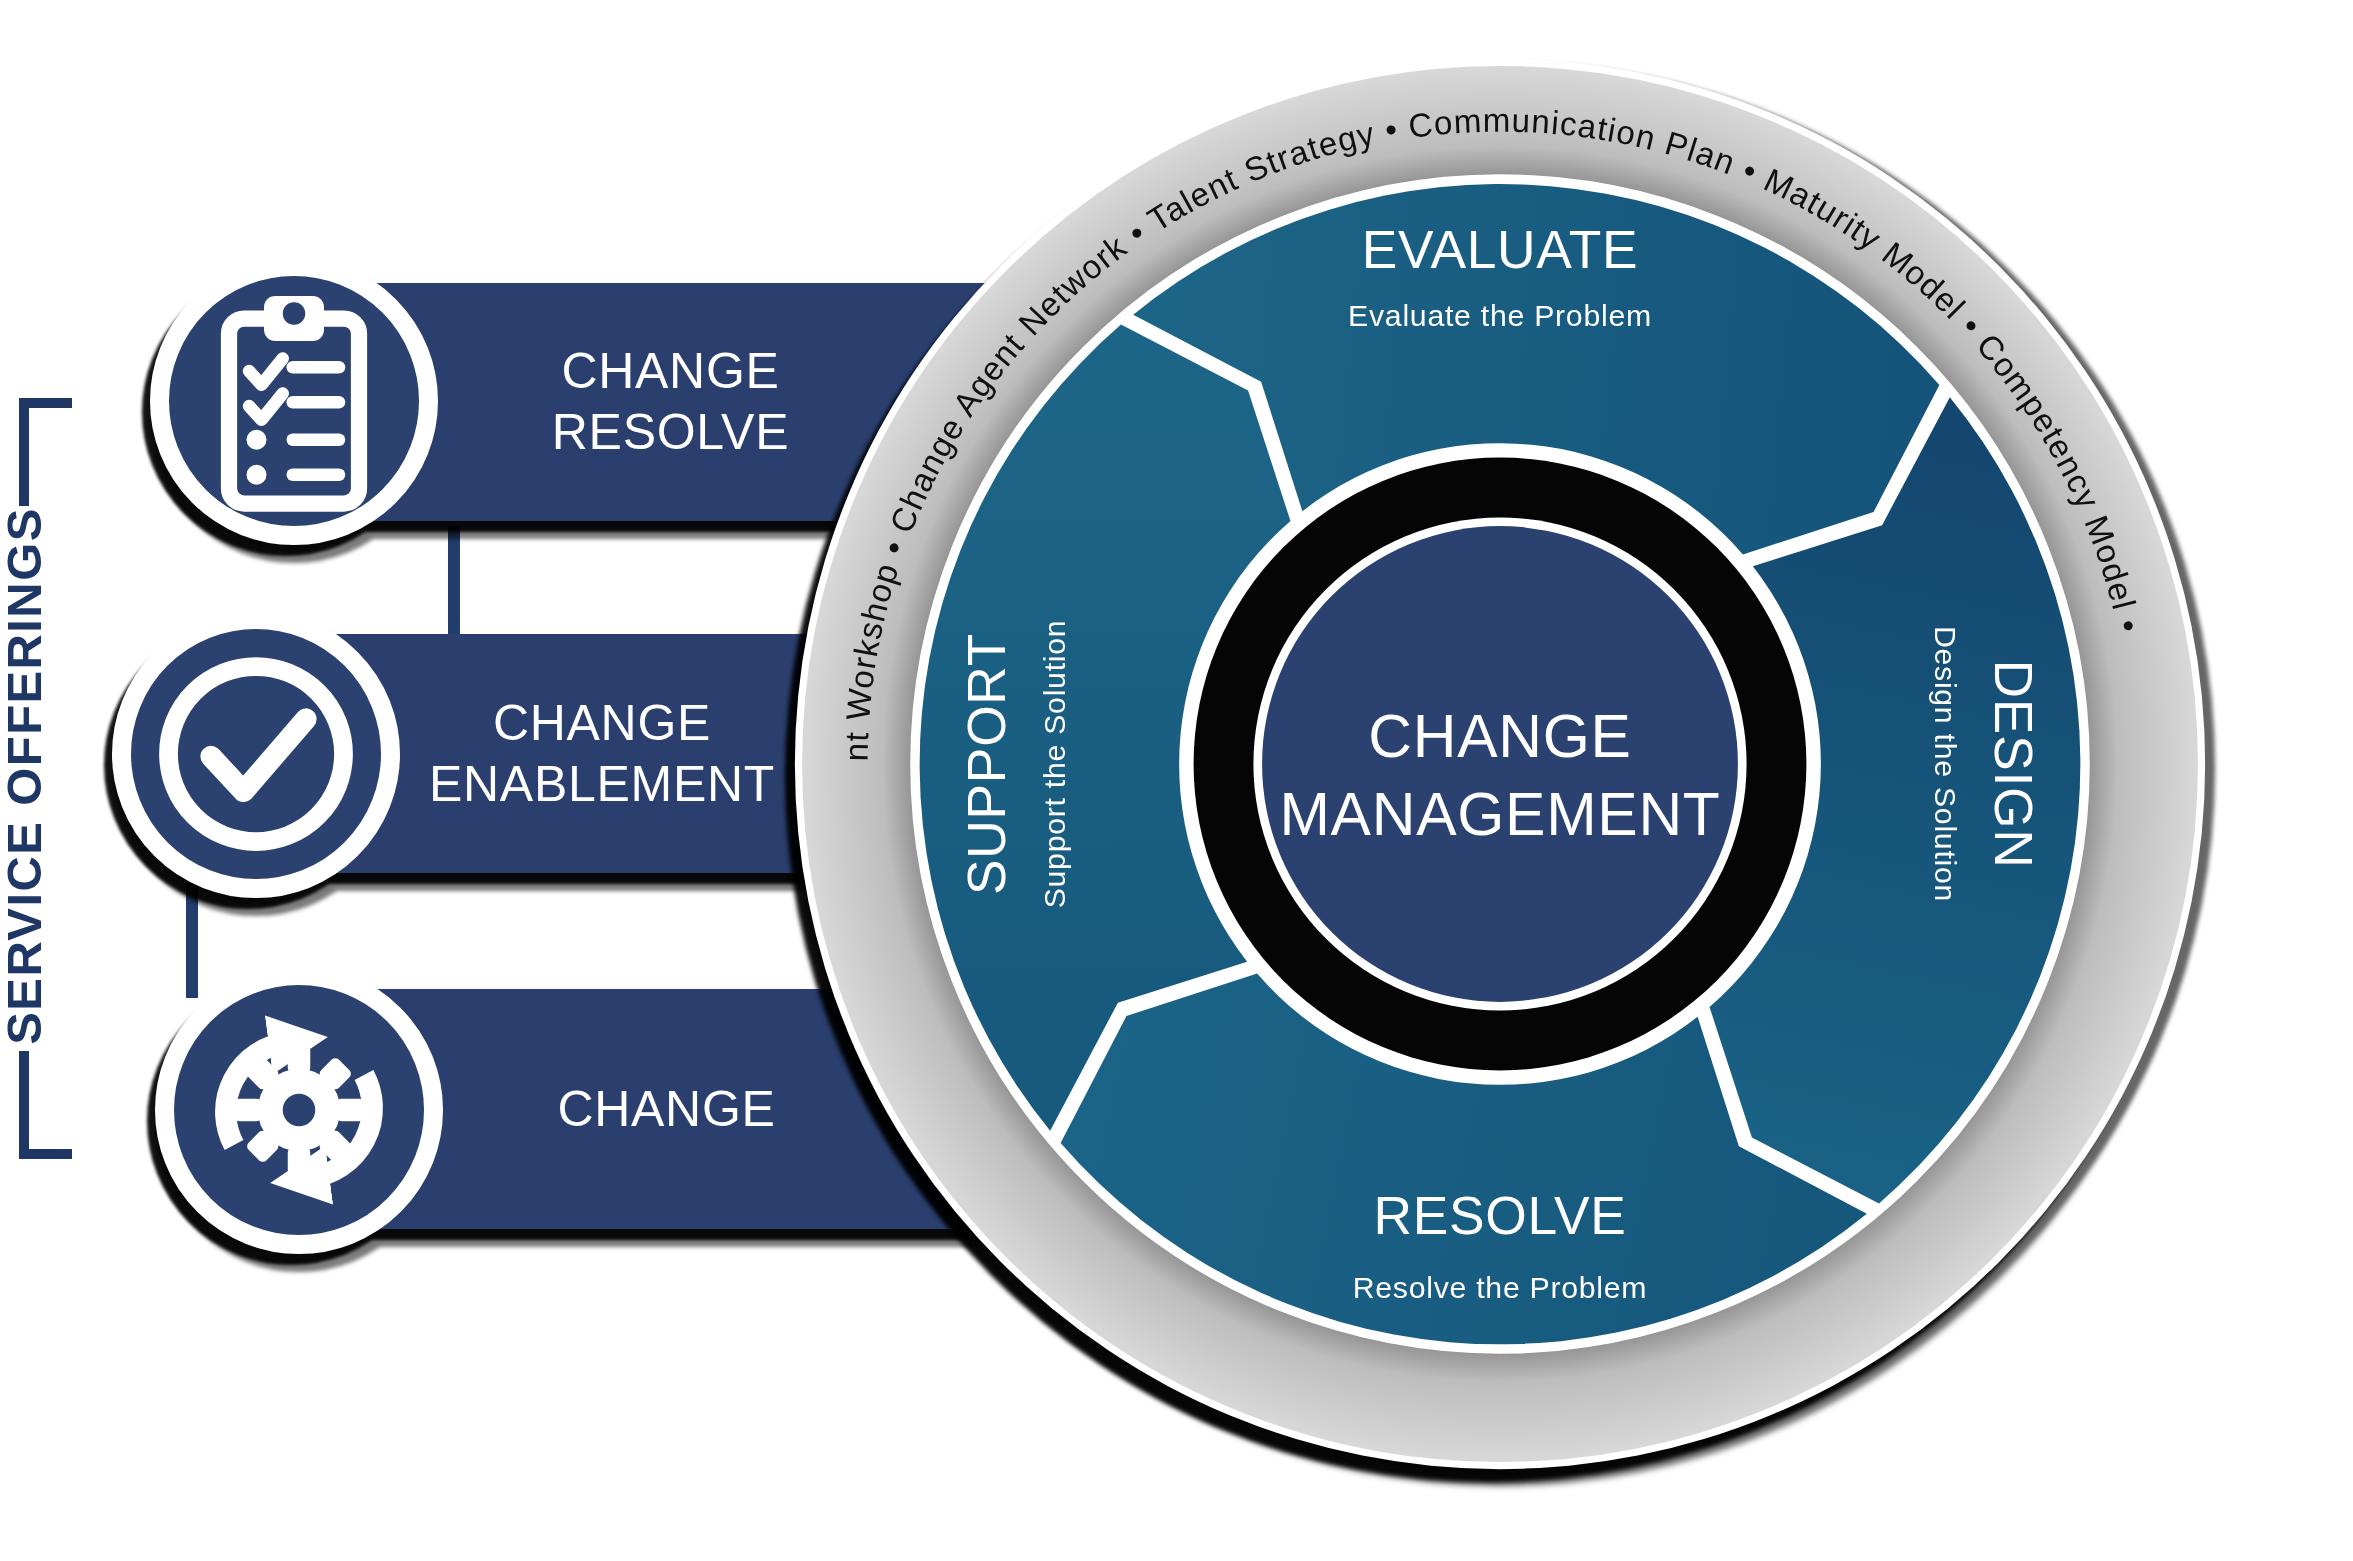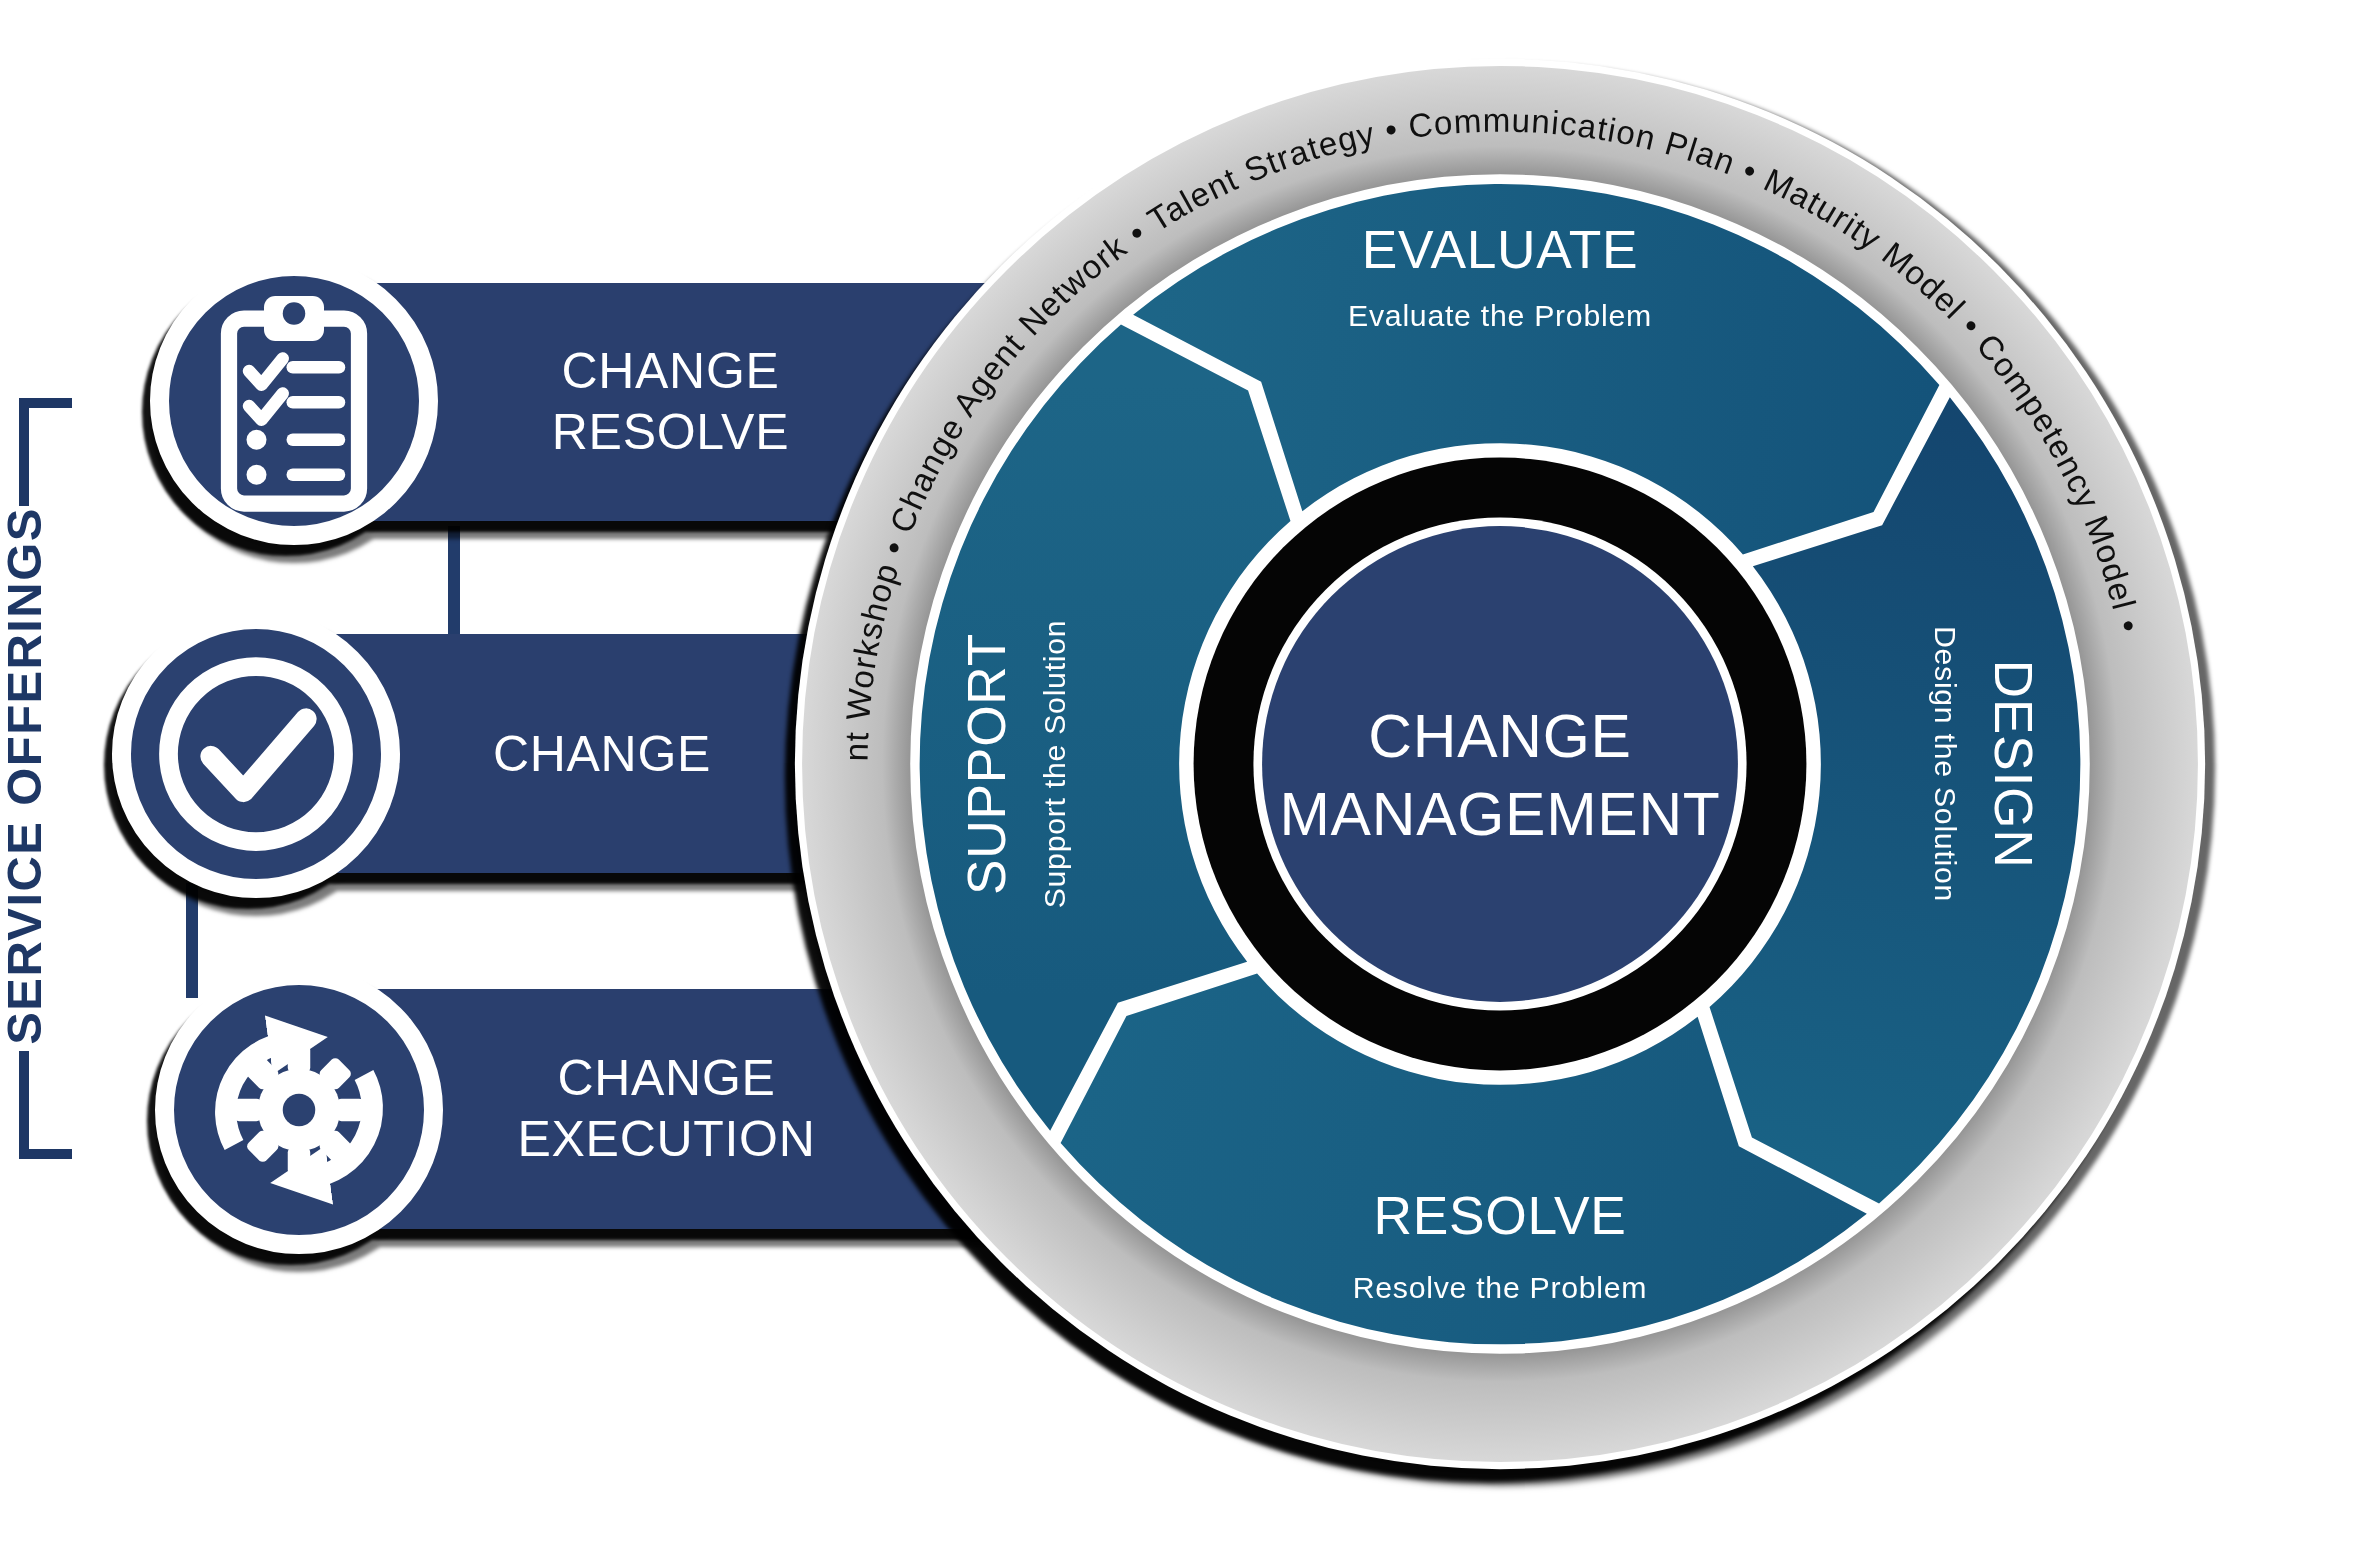--- a/index.html
+++ b/index.html
@@ -78,6 +78,7 @@
     <div class="bar" style="left:245px;top:634px;width:829px;height:239px;">
       <div class="bar-label" style="left:159px;right:274px;">
         <div>CHANGE</div>
+        <div>ENABLEMENT</div>
       </div>
     </div>
     <div class="icon-circle" style="left:112px;top:610px;width:288px;height:288px;">

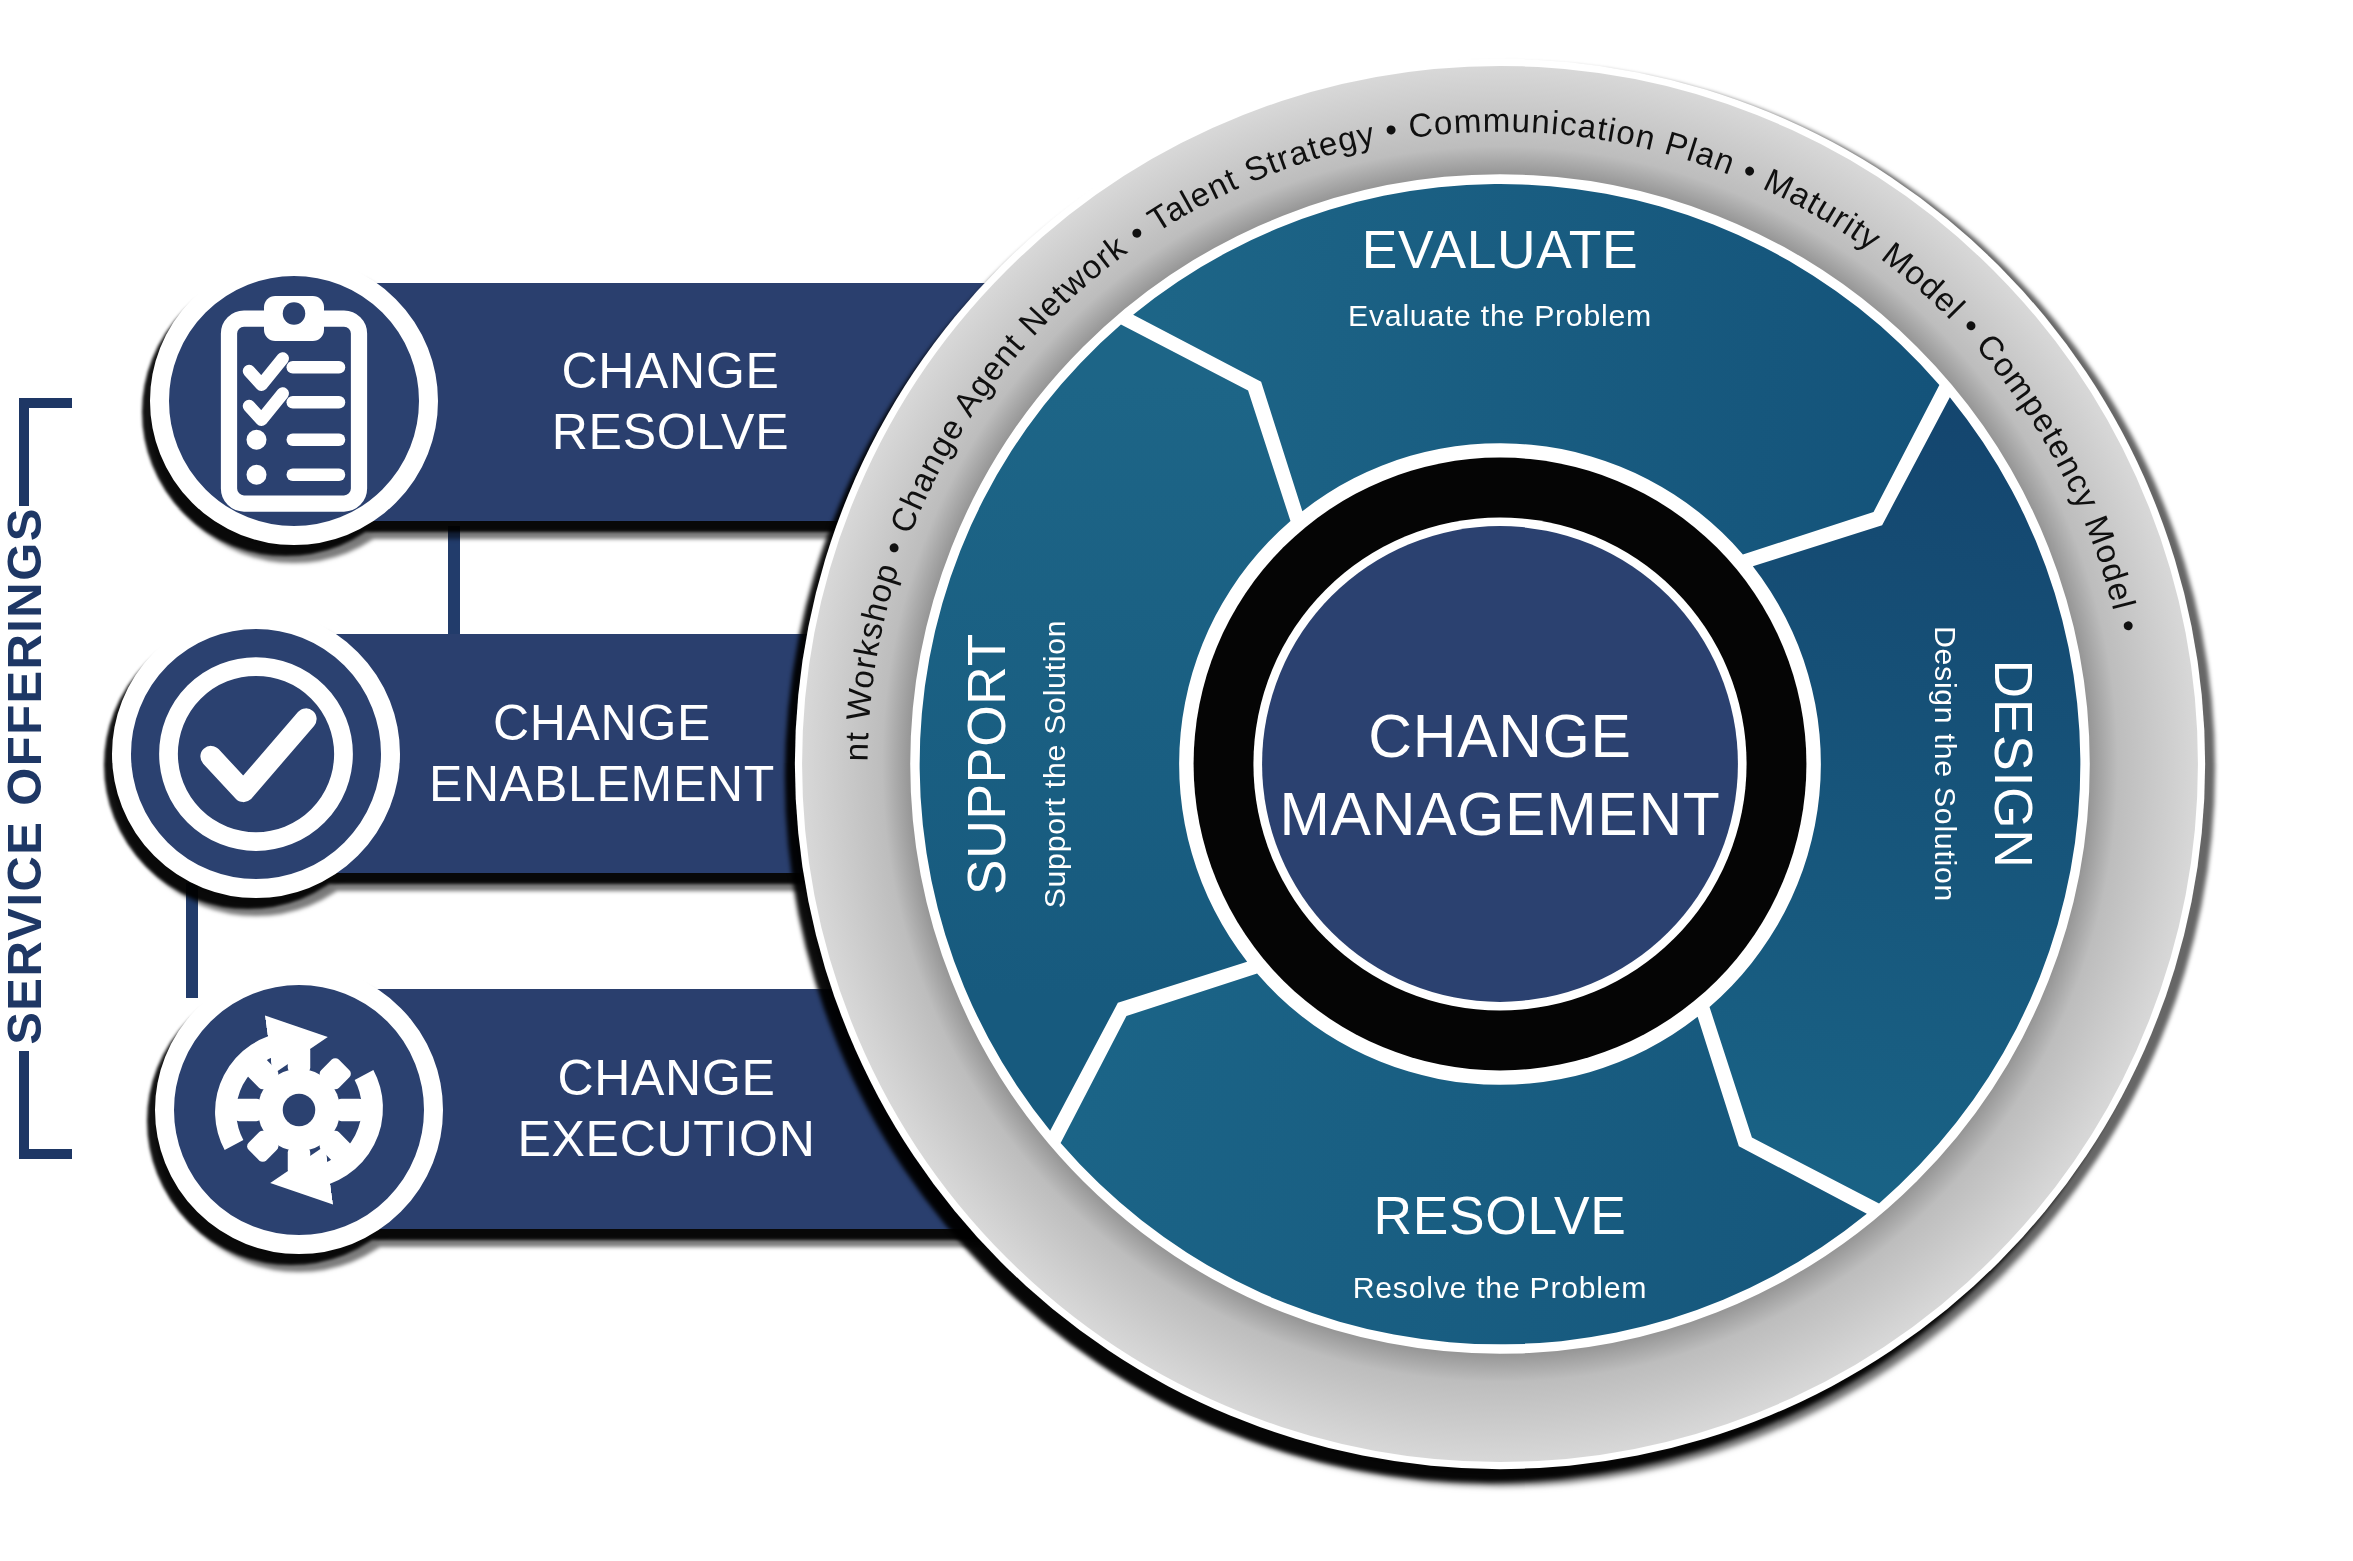--- a/index.html
+++ b/index.html
@@ -93,7 +93,6 @@
     <div class="bar" style="left:288px;top:989px;width:836px;height:240px;">
       <div class="bar-label" style="left:159px;right:238px;">
         <div>CHANGE</div>
-        <div>EXECUTION</div>
       </div>
     </div>
     <div class="icon-circle" style="left:155px;top:966px;width:288px;height:288px;">

